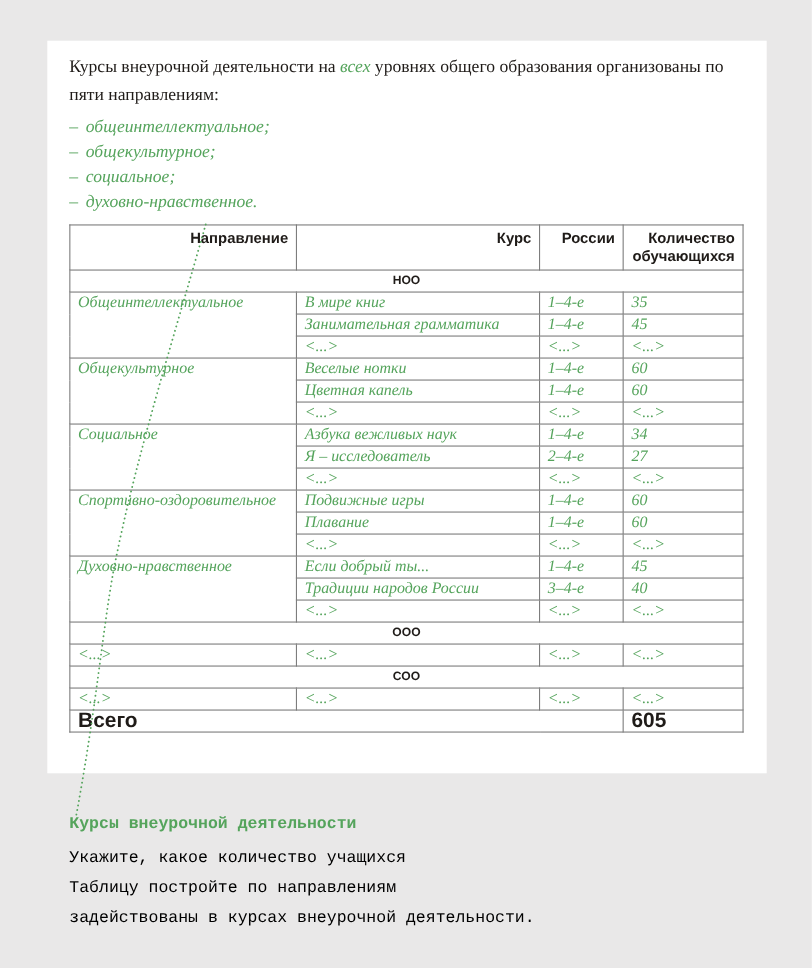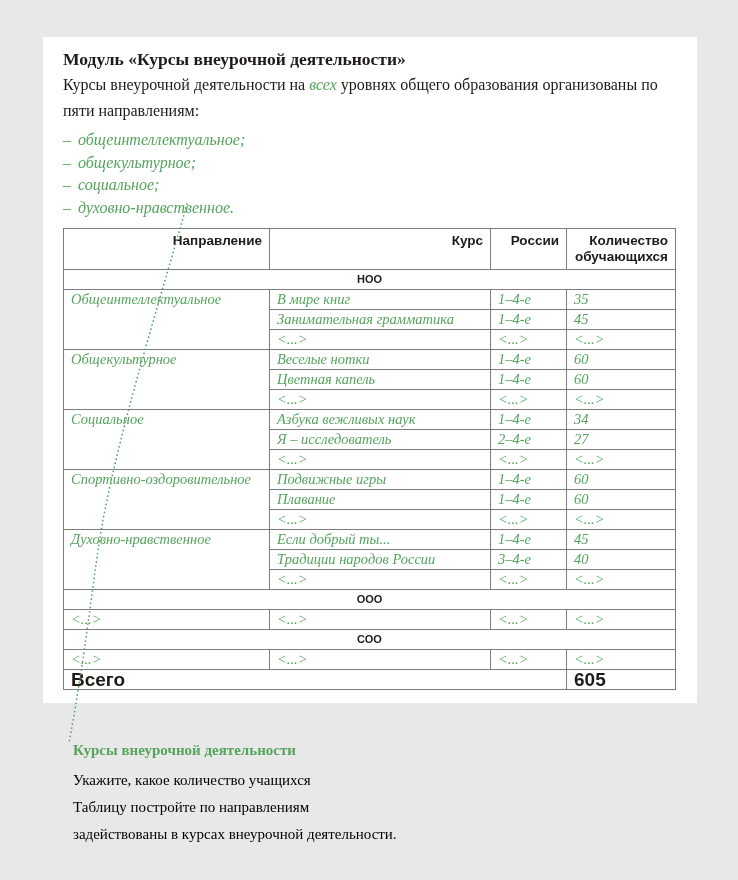--- a/index.html
+++ b/index.html
@@ -92,7 +92,6 @@
   <div class="card">
     <div class="card-inner">
 
-      <div class="doc-title">Модуль «Курсы внеурочной деятельности»</div>
 
       <div class="intro"><span>Курсы внеурочной деятельности на </span><span class="em">всех</span><span> уровнях общего образования организованы по пяти направлениям:</span></div>
 

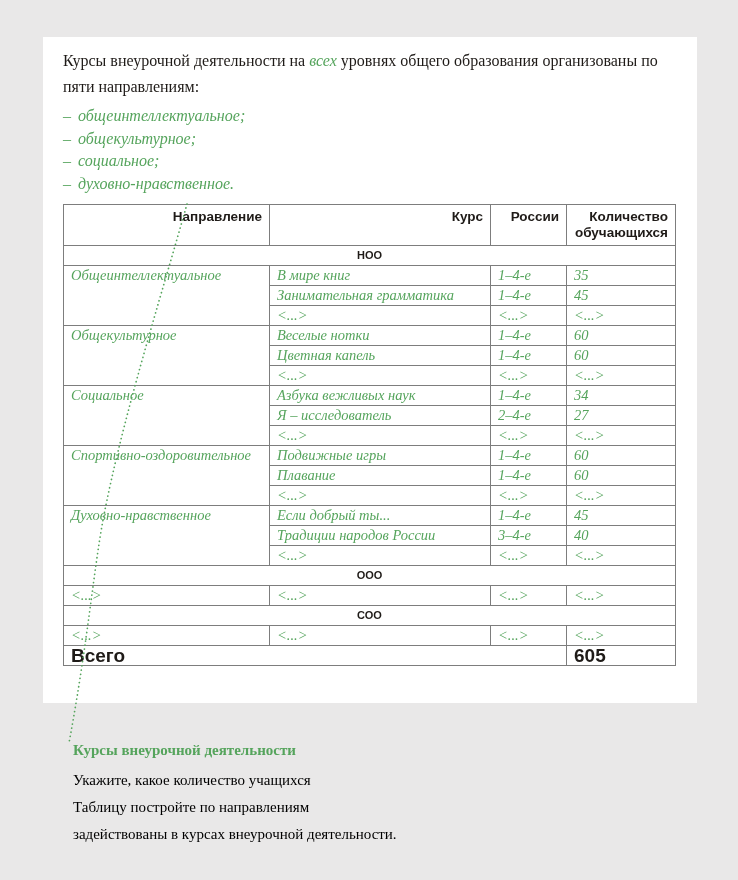--- a/index.html
+++ b/index.html
@@ -74,8 +74,8 @@
   .leader-path{fill:none;stroke:var(--green);stroke-width:1.7;stroke-linecap:round;stroke-dasharray:0.1 4.1;}
 
   .note{
-    position:absolute;left:73px;top:740px;width:430px;
-    font-family:Liberation Serif, serif;
+    position:absolute;left:63px;top:740px;width:430px;
+    font-family:Liberation Mono, monospace;
   }
   .note-heading{
     color:var(--green);font-weight:bold;font-size:15px;line-height:20px;margin-bottom:7px;

